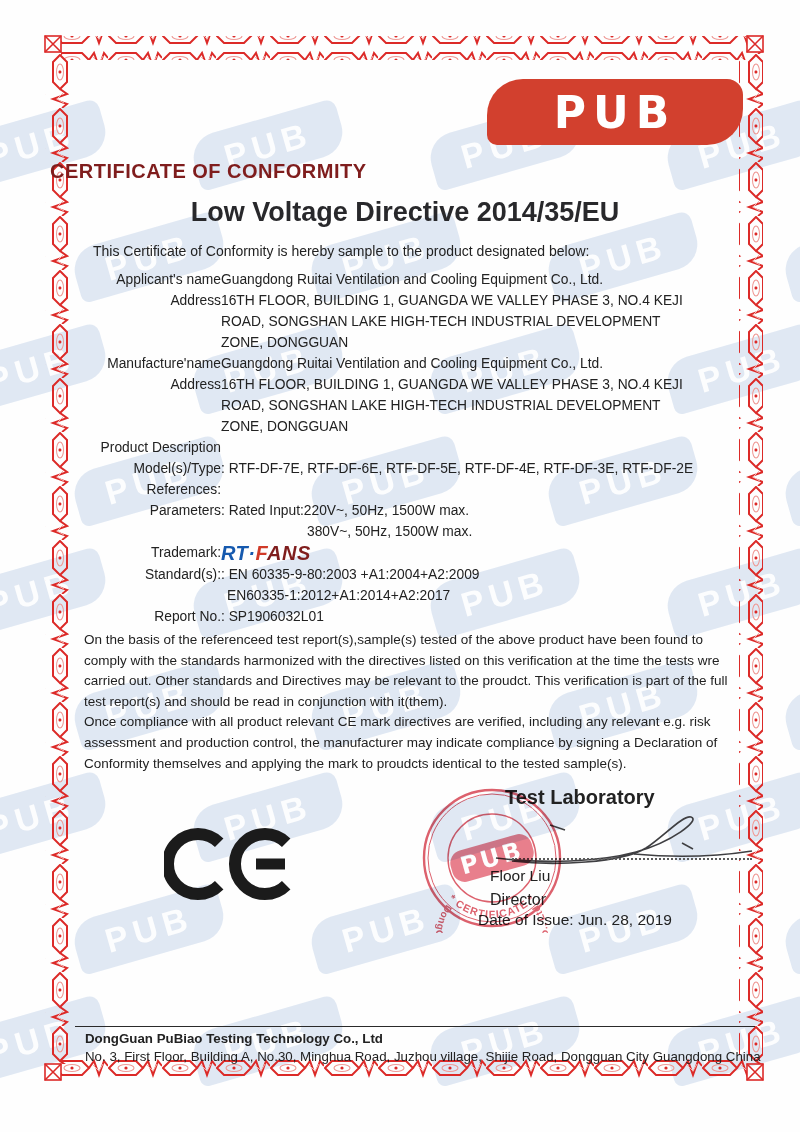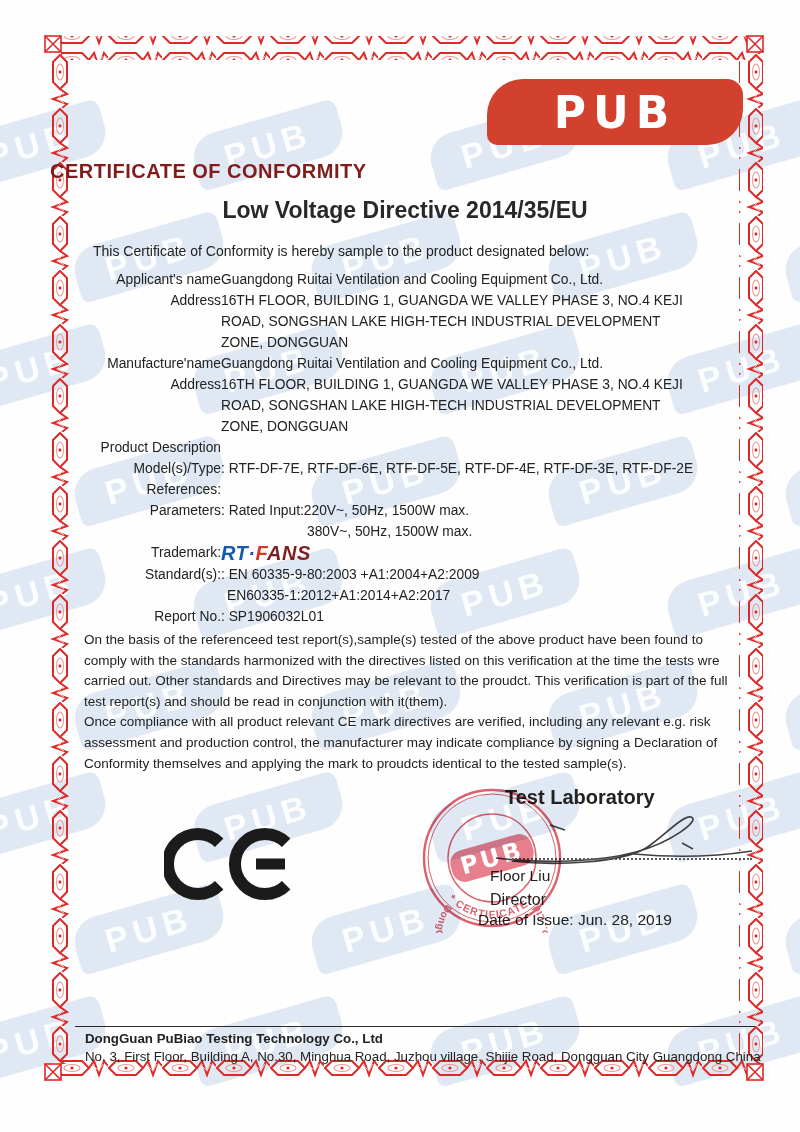--- a/index.html
+++ b/index.html
@@ -32,7 +32,7 @@
   .title{left:50px;right:40px;top:160px;text-align:left;
     font-size:20px;font-weight:bold;letter-spacing:.5px;color:#7f1d1d;}
   .subtitle{left:50px;right:40px;top:197px;text-align:center;
-    font-size:23px;font-weight:bold;color:#28282b;}
+    font-size:27px;font-weight:bold;color:#28282b;}
   .intro{left:84px;top:243px;font-size:14px;padding-left:9px;}
   .fields{left:84px;top:269px;width:660px;font-size:13.8px;line-height:21px;}
   .frow{display:flex;}

